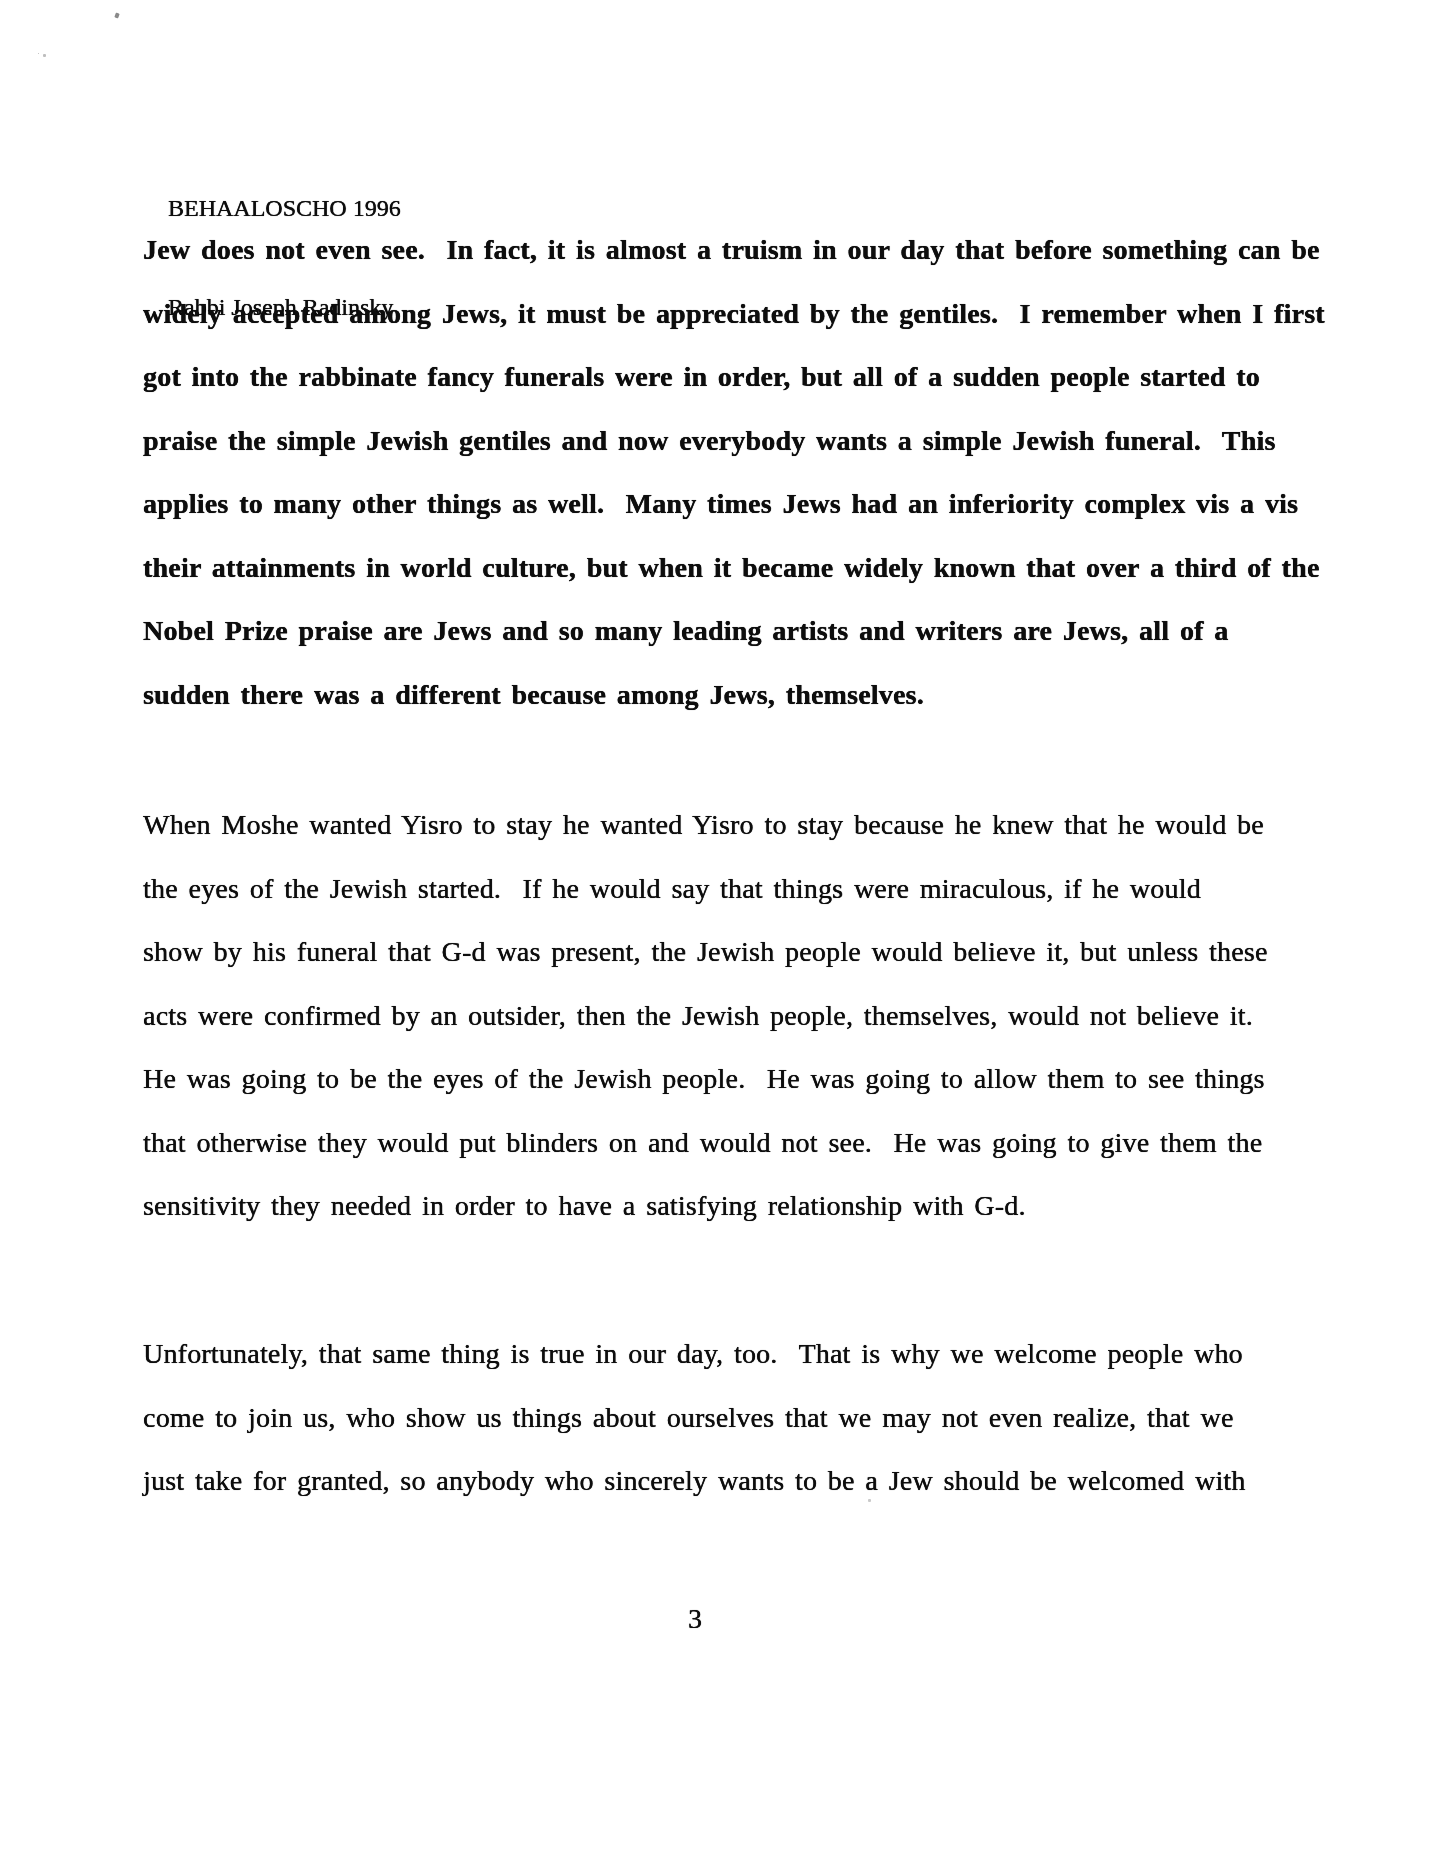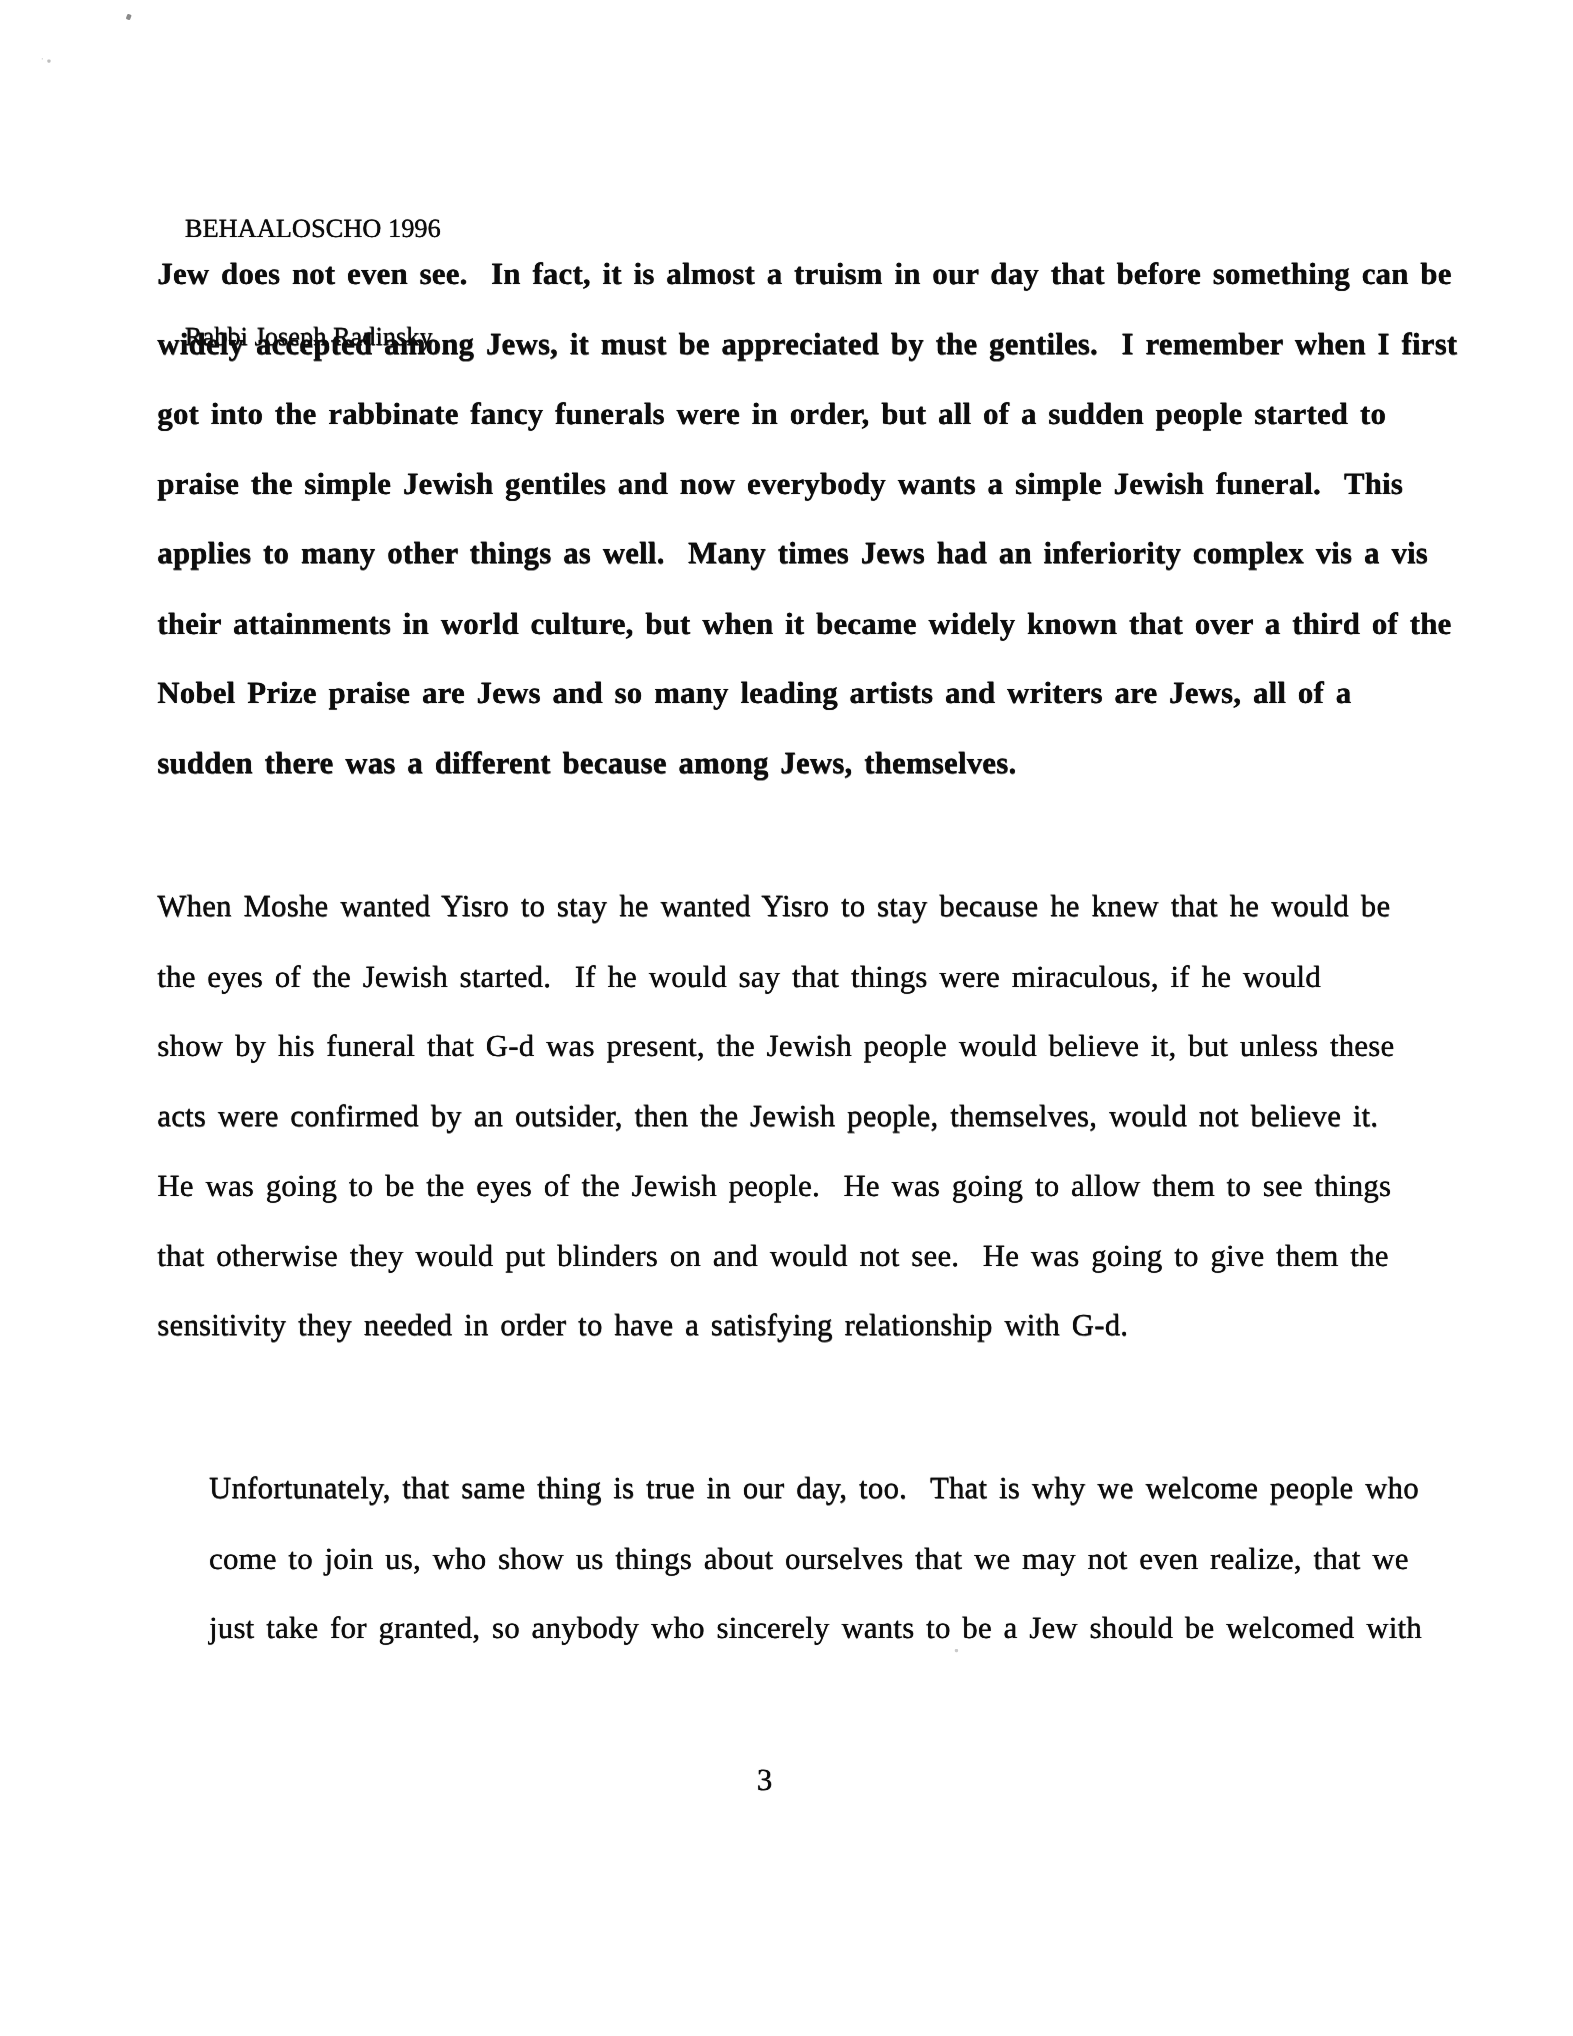--- a/index.html
+++ b/index.html
@@ -43,7 +43,7 @@
   }
   .p1 { top: 218px; font-weight: bold; }
   .p2 { top: 793px; }
-  .p3 { top: 1322px; margin-left: 47px; }
+  .p3 { top: 1322px; }
   .page-number {
     position: absolute;
     left: 688px;

